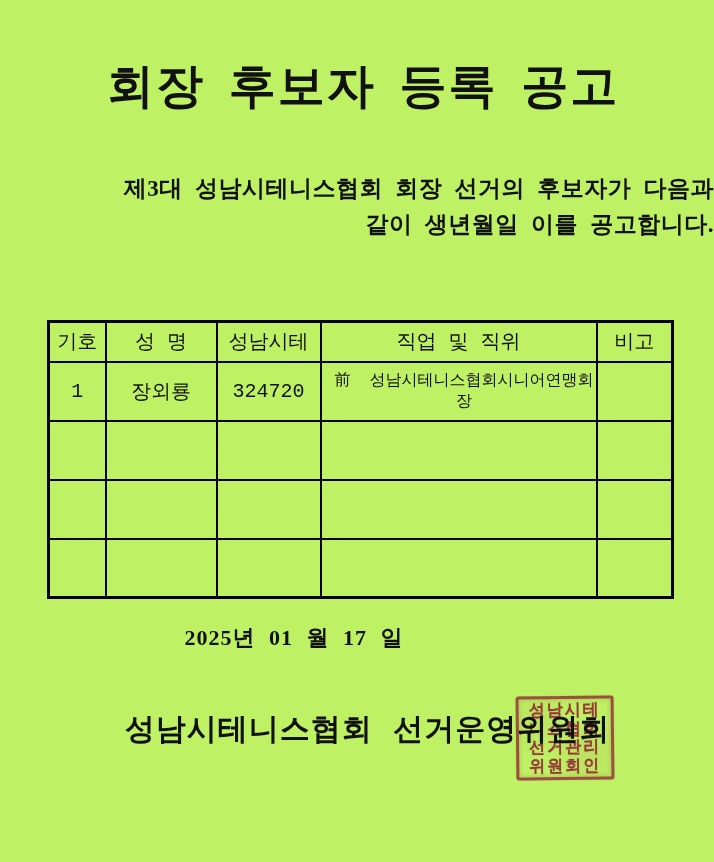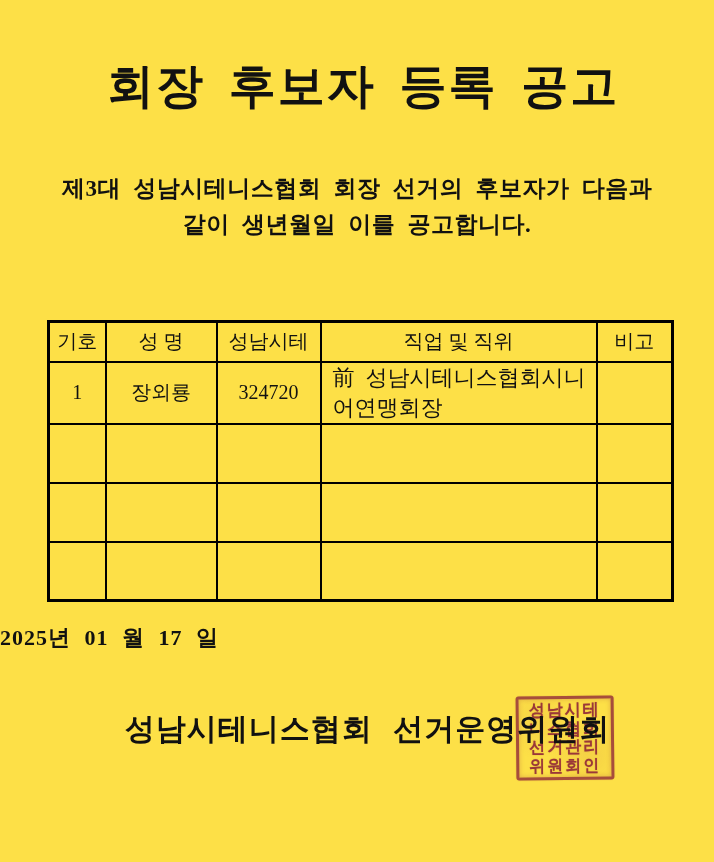--- a/index.html
+++ b/index.html
@@ -11,7 +11,7 @@
     position: relative;
     width: 714px;
     height: 862px;
-    background: #fde047;
+    background: #bef264;
     overflow: hidden;
     font-family: "Liberation Serif", serif;
     color: #111111;

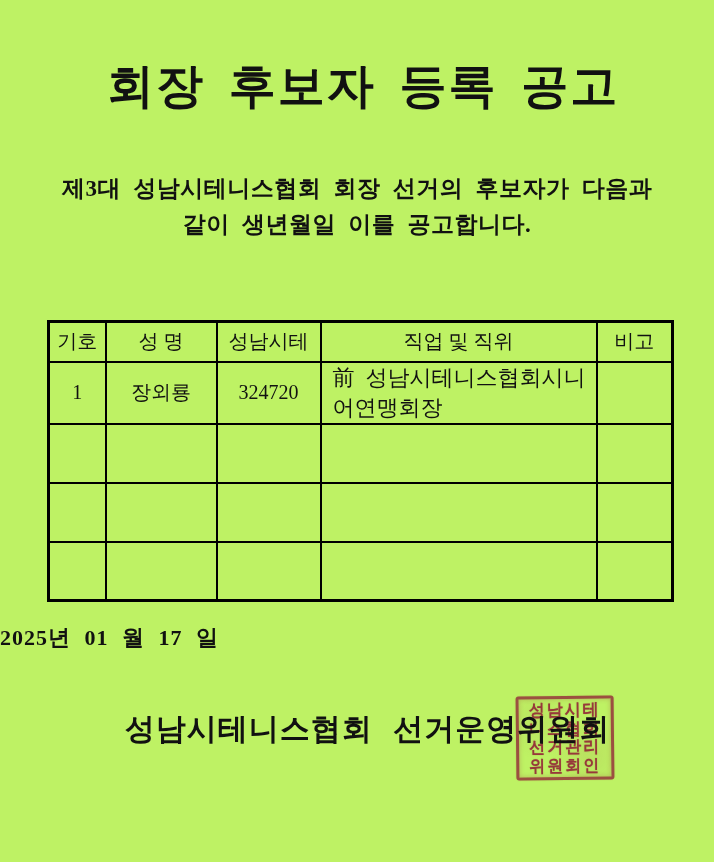--- a/index.html
+++ b/index.html
@@ -40,7 +40,7 @@
     top: 171px;
     left: 0;
     width: 714px;
-    text-align: center;
+    text-align: right;
     font-size: 23px;
     line-height: 36px;
     font-weight: bold;

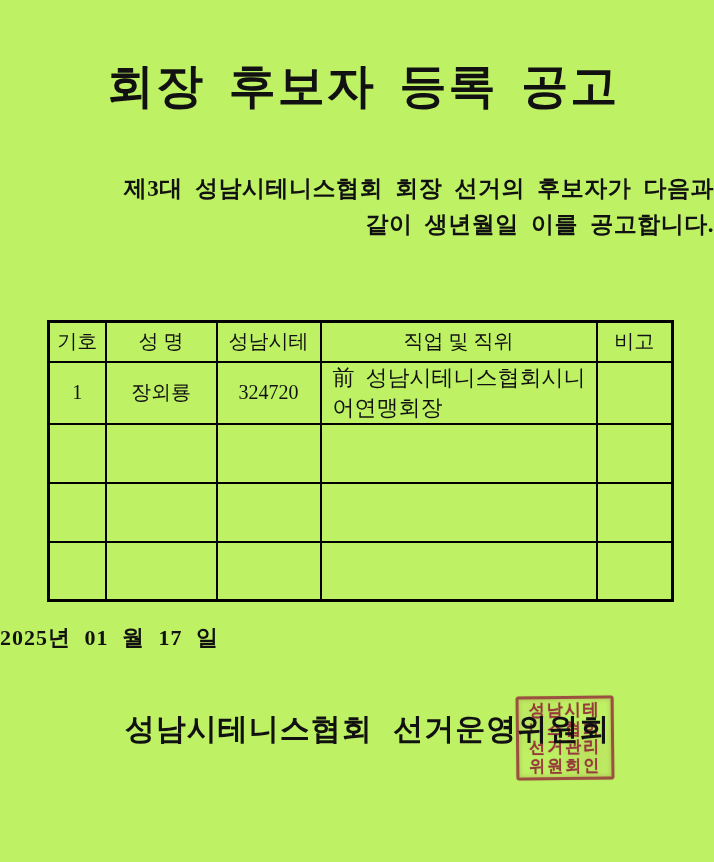--- a/index.html
+++ b/index.html
@@ -57,7 +57,7 @@
     table-layout: fixed;
     width: 624px;
     border: 3px solid #000000;
-    font-family: Liberation Serif, serif;
+    font-family: Liberation Mono, monospace;
   }
   table.candidates th,
   table.candidates td {

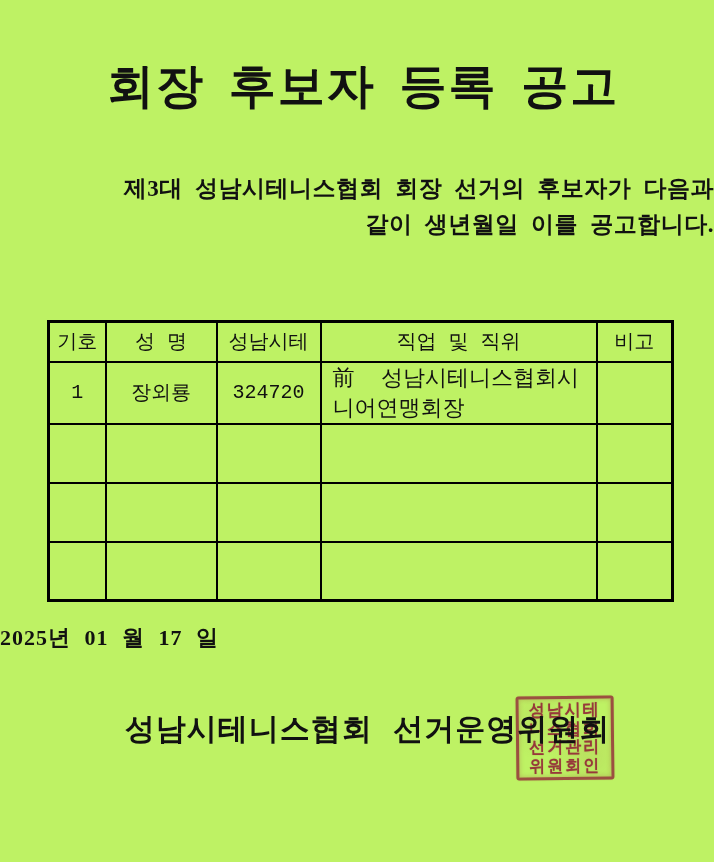--- a/index.html
+++ b/index.html
@@ -73,9 +73,9 @@
   table.candidates thead tr { height: 40px; }
   table.candidates tbody tr { height: 59px; }
   table.candidates td.cell-position {
-    text-align: left;
+    text-align: center;
     padding-left: 11px;
-    font-size: 22px;
+    font-size: 16px;
   }
 
   

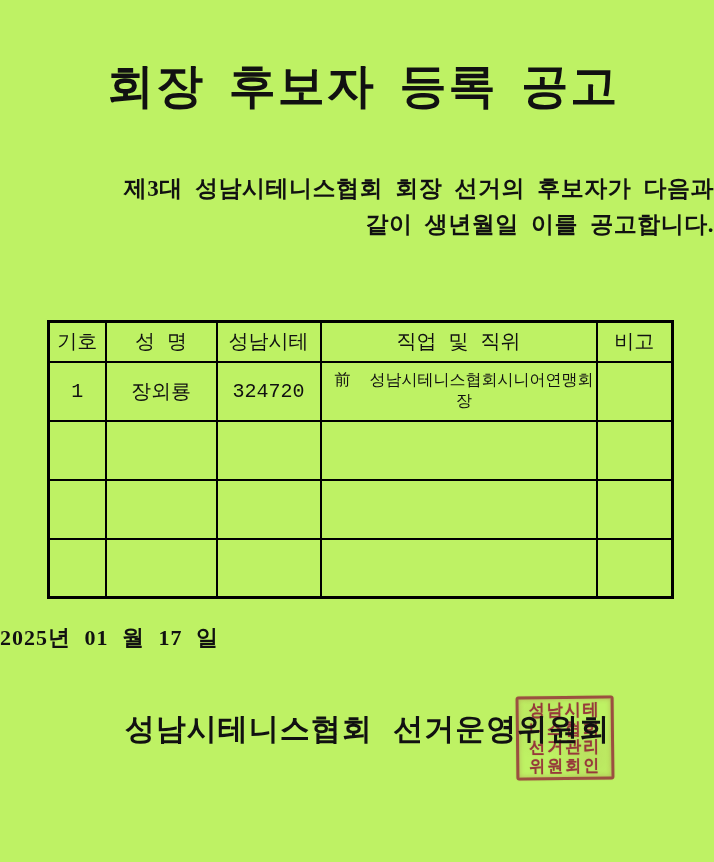--- a/index.html
+++ b/index.html
@@ -84,7 +84,7 @@
     top: 624px;
     left: 0;
     width: 588px;
-    text-align: left;
+    text-align: center;
     font-size: 22px;
     line-height: 27px;
     font-weight: bold;

